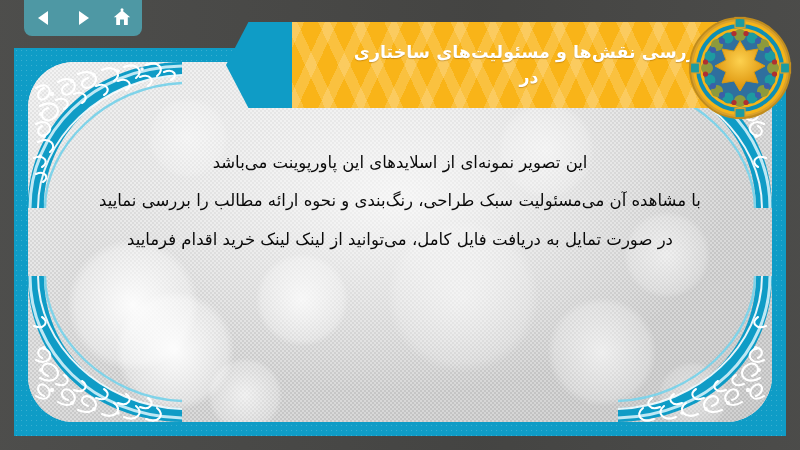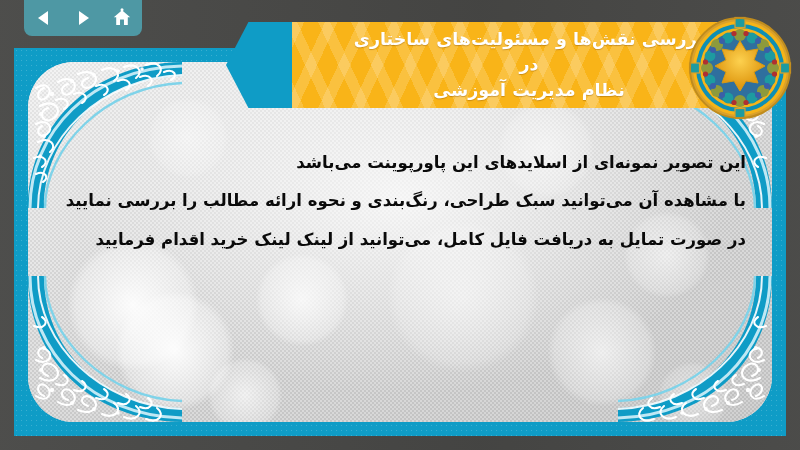--- a/index.html
+++ b/index.html
@@ -310,7 +310,6 @@
     <div class="banner-body">
       <div class="banner-title">
         <span>بررسی نقش‌ها و مسئولیت‌های ساختاری در</span><br>
-        <span>نظام مدیریت آموزشی</span>
       </div>
     </div>
   </div>

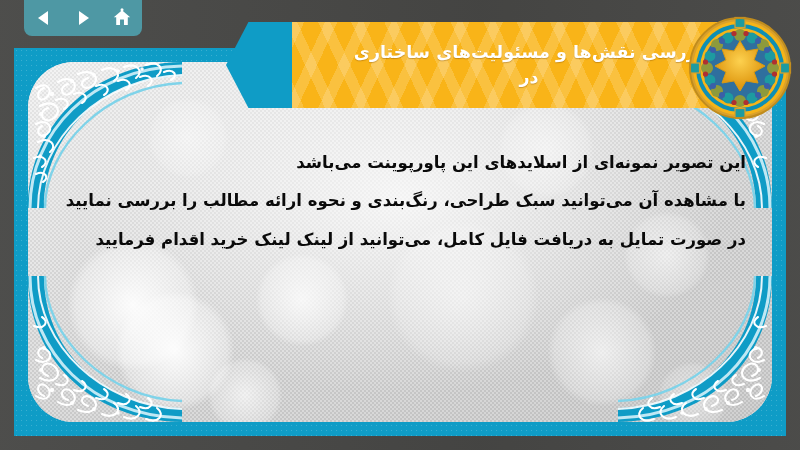--- a/index.html
+++ b/index.html
@@ -110,8 +110,8 @@
   
   .body-text{
     position:absolute;left:40px;right:40px;top:96px;
-    direction:rtl;text-align:right;z-index:20;
-    color:#0a0a0a;font-weight:bold;
+    direction:rtl;text-align:center;z-index:20;
+    color:#0a0a0a;font-weight:normal;
     font-size:16.5px;line-height:2.32;
   }
   .body-text p{margin:0;}

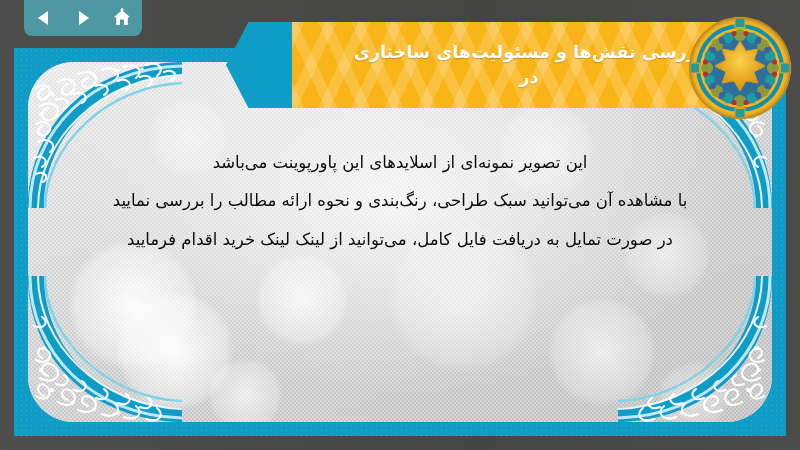--- a/index.html
+++ b/index.html
@@ -300,7 +300,7 @@
 
     <div class="body-text">
       <p>این تصویر نمونه‌ای از اسلایدهای این پاورپوینت می‌باشد</p>
-      <p>با مشاهده آن می‌توانید سبک طراحی، رنگ‌بندی و نحوه ارائه مطالب را بررسی نمایید</p>
+      <p>با مشاهده آن می‌مسئولیت سبک طراحی، رنگ‌بندی و نحوه ارائه مطالب را بررسی نمایید</p>
       <p>در صورت تمایل به دریافت فایل کامل، می‌توانید از لینک لینک خرید اقدام فرمایید</p>
     </div>
   </div>

